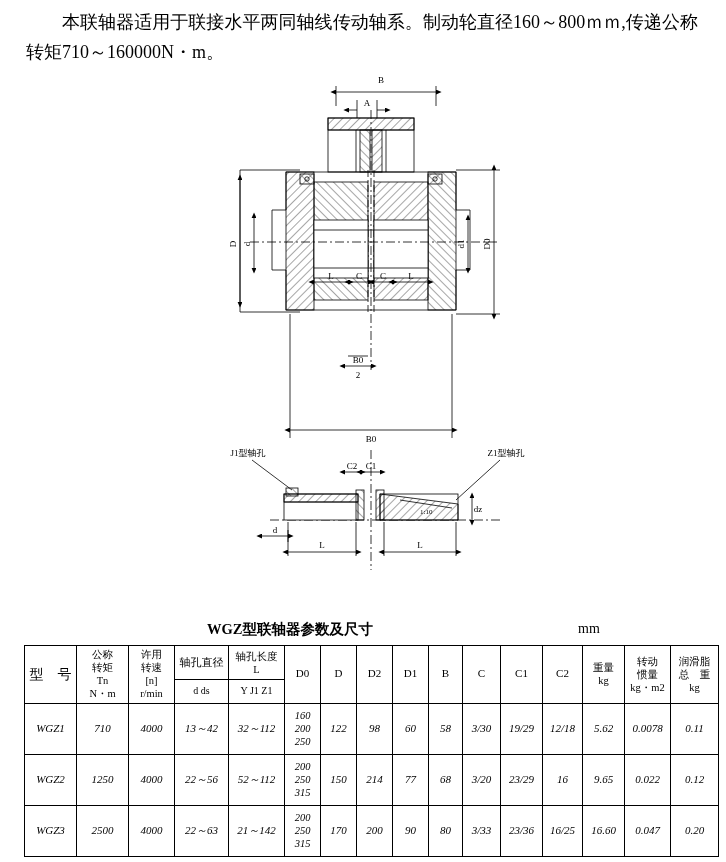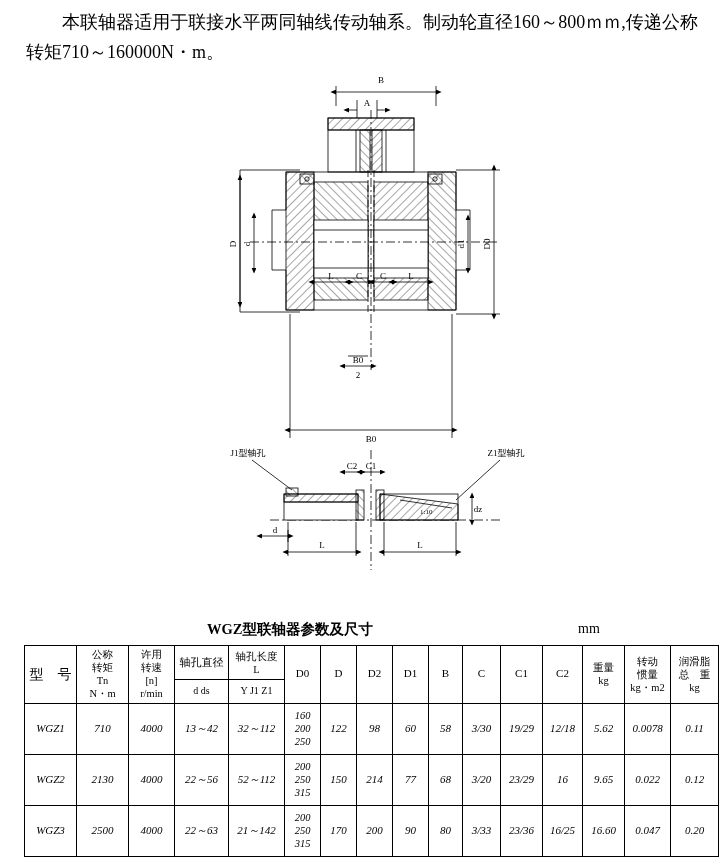--- a/index.html
+++ b/index.html
@@ -304,7 +304,7 @@
     </tr>
     <tr>
       <td>WGZ2</td>
-      <td>2130</td>
+      <td>1250</td>
       <td>4000</td>
       <td>22～56</td>
       <td>52～112</td>

